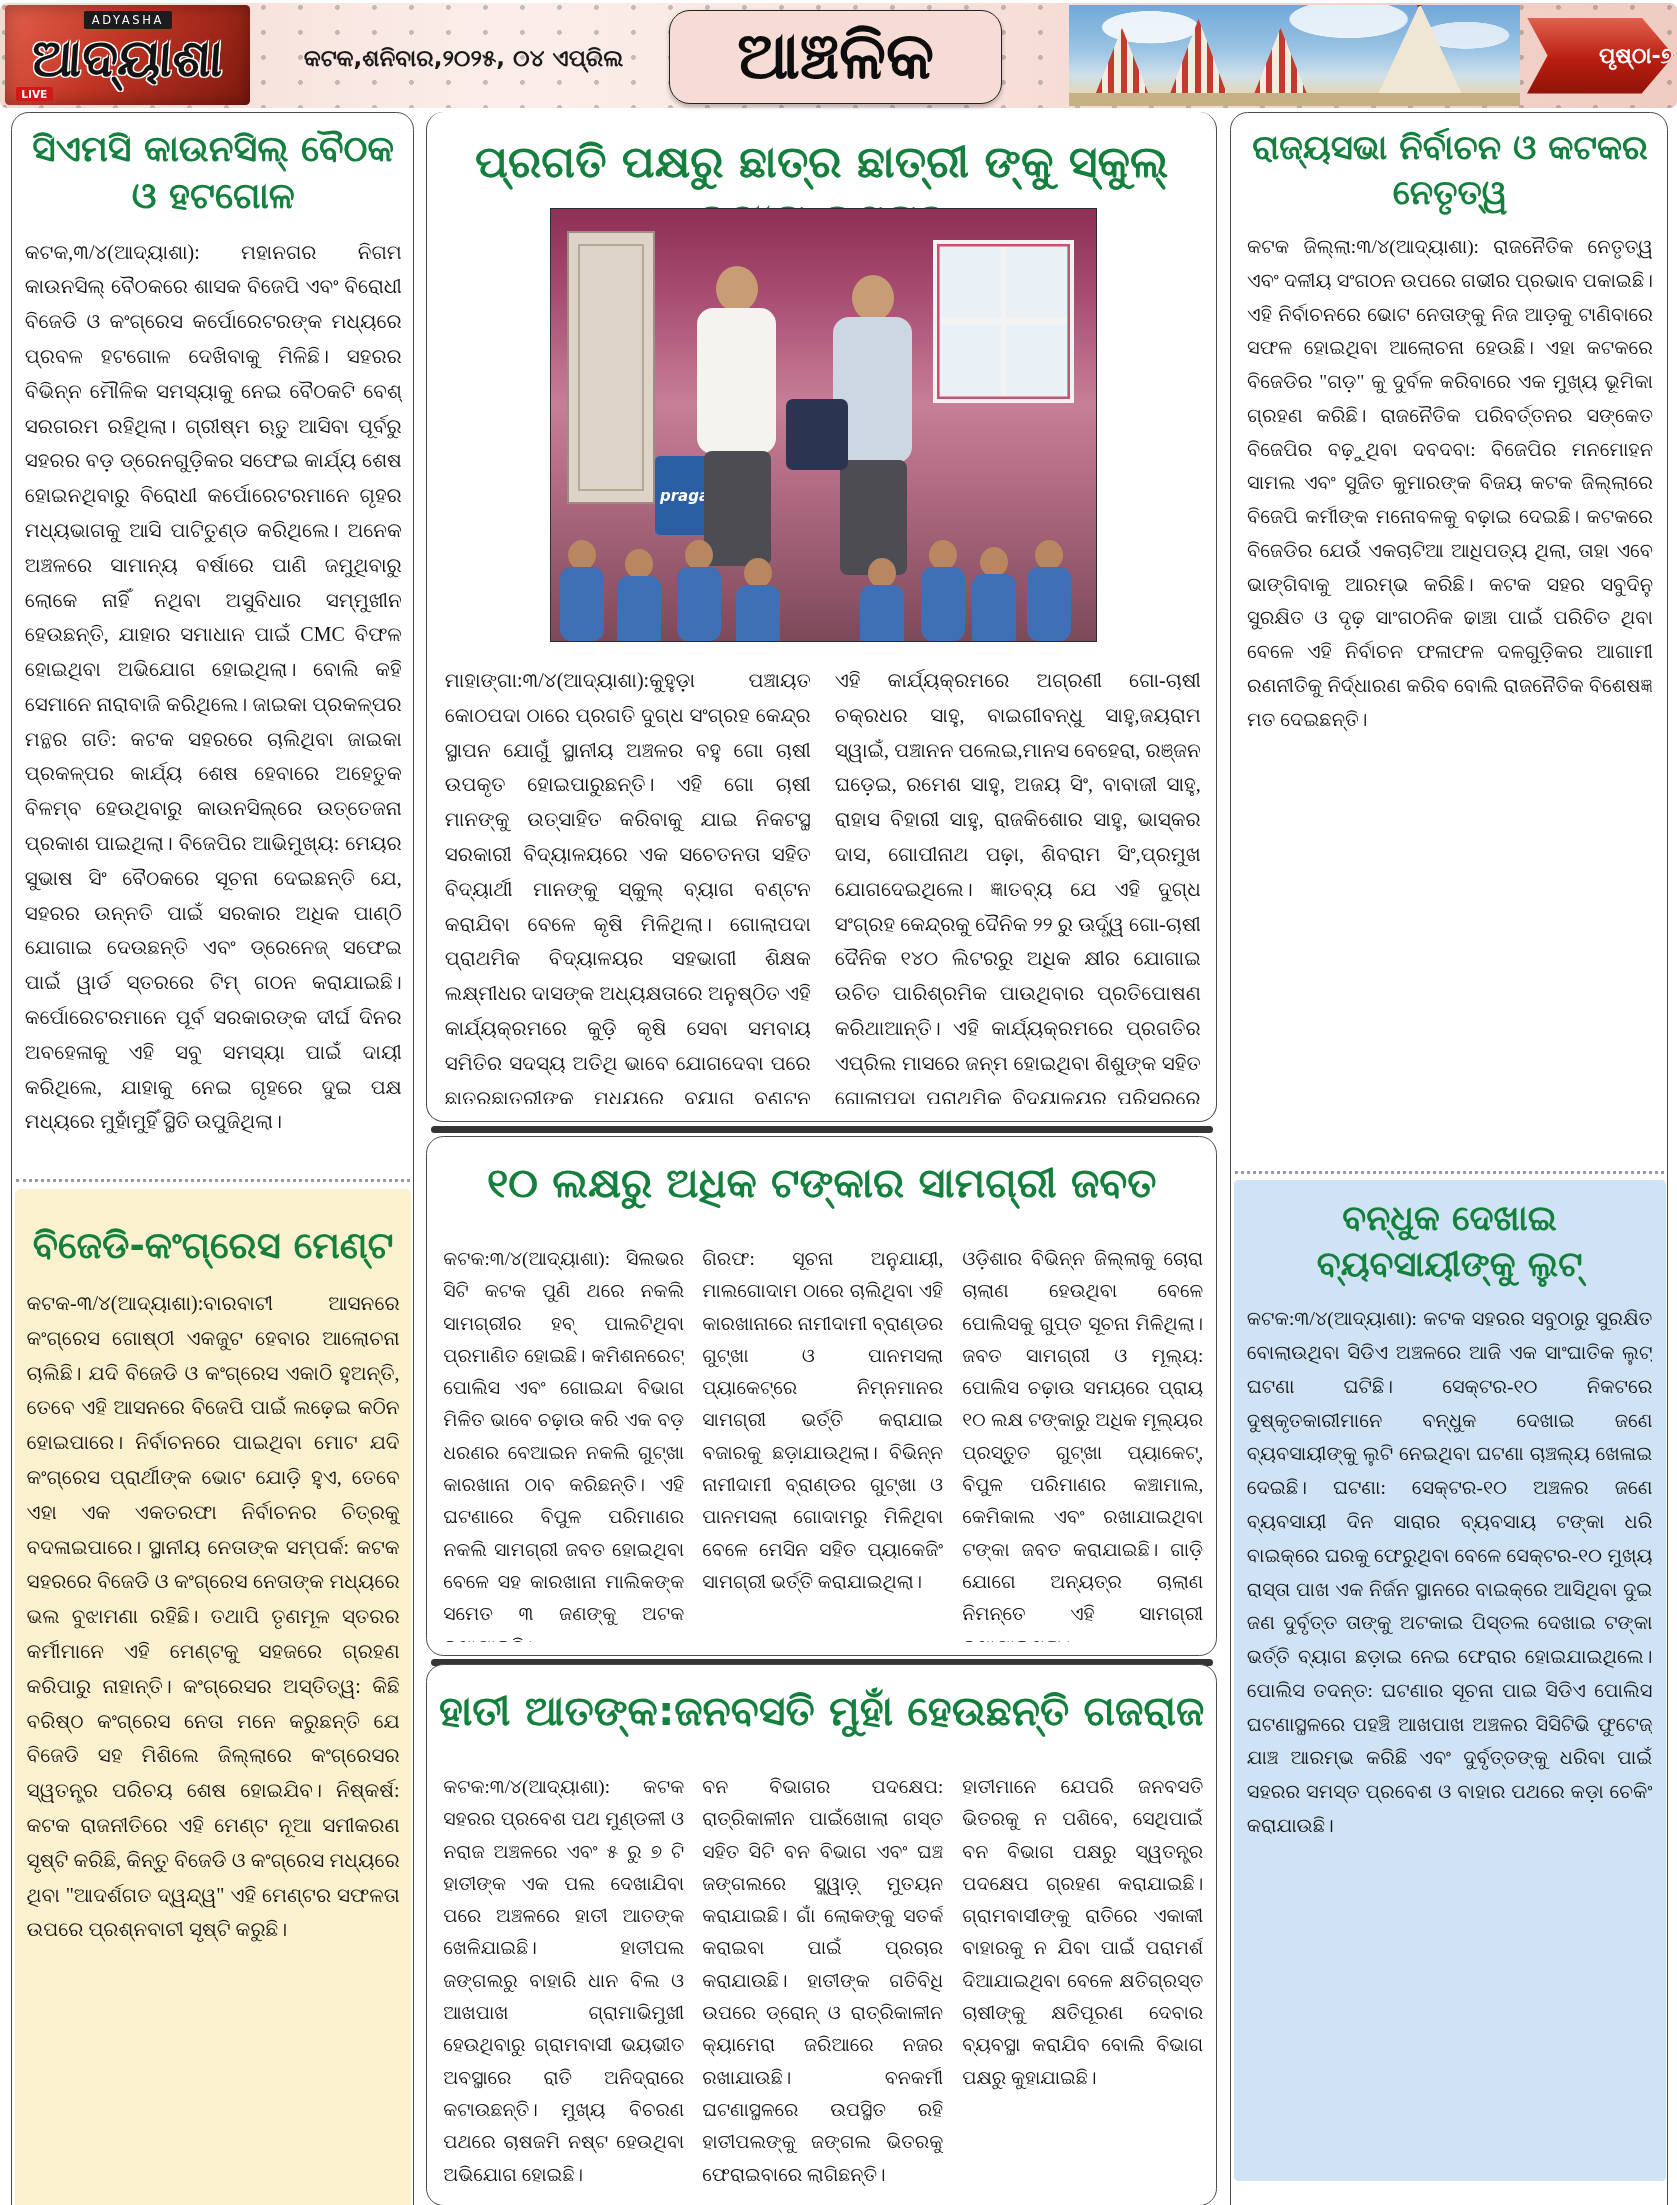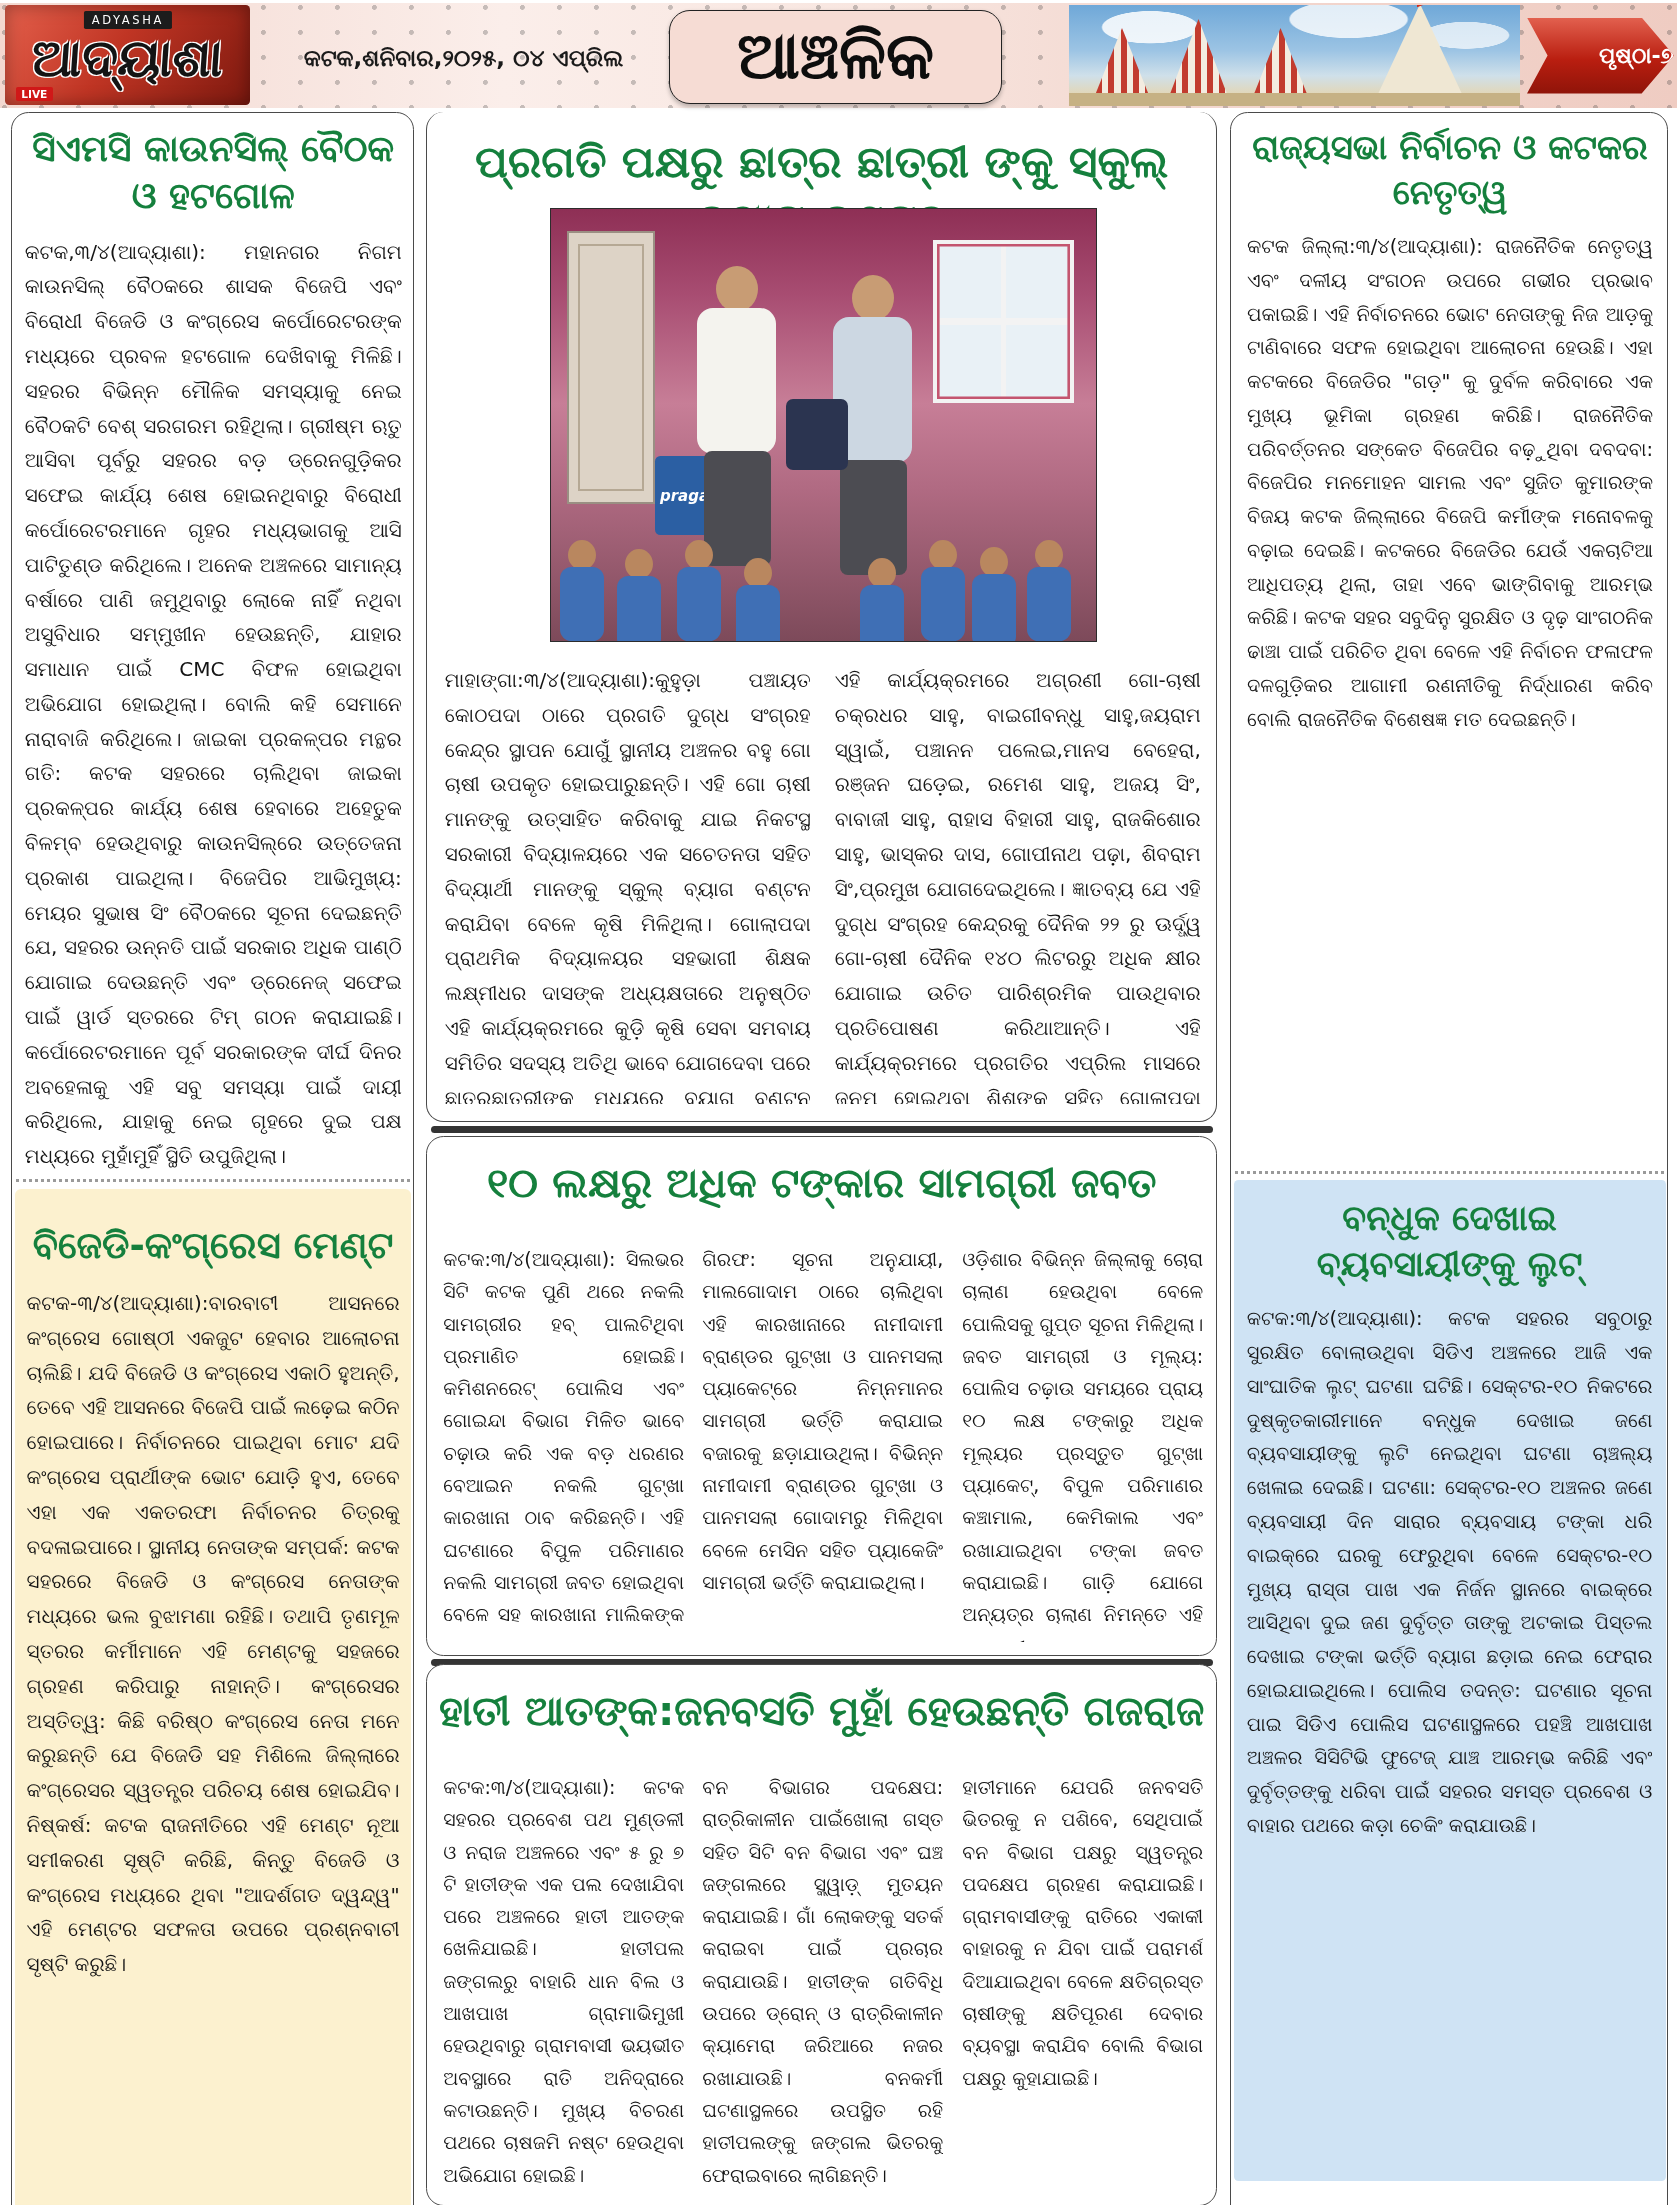--- a/index.html
+++ b/index.html
@@ -12,7 +12,7 @@
     background:
       radial-gradient(circle at 4.4px 4.4px, rgba(60,60,60,.28) 2.2px, transparent 2.6px),
       linear-gradient(90deg,#f3d8d0 0%,#fbeeea 30%,#f8e6e0 52%,#f3d8d0 70%,#efccc2 100%);
-    background-size:37px 25px, 100% 100%; }
+    background-size:37px 25px, 100% 100%;border-radius:7px; }
   .logo-box { position:absolute; left:5.3px; top:2.6px; width:245px; height:100px;
     background:linear-gradient(125deg,#e4604c 0%,#c03524 45%,#7e190f 100%);
     border-radius:4.4px; box-shadow:inset 0 0 17.6px rgba(0,0,0,.35); }

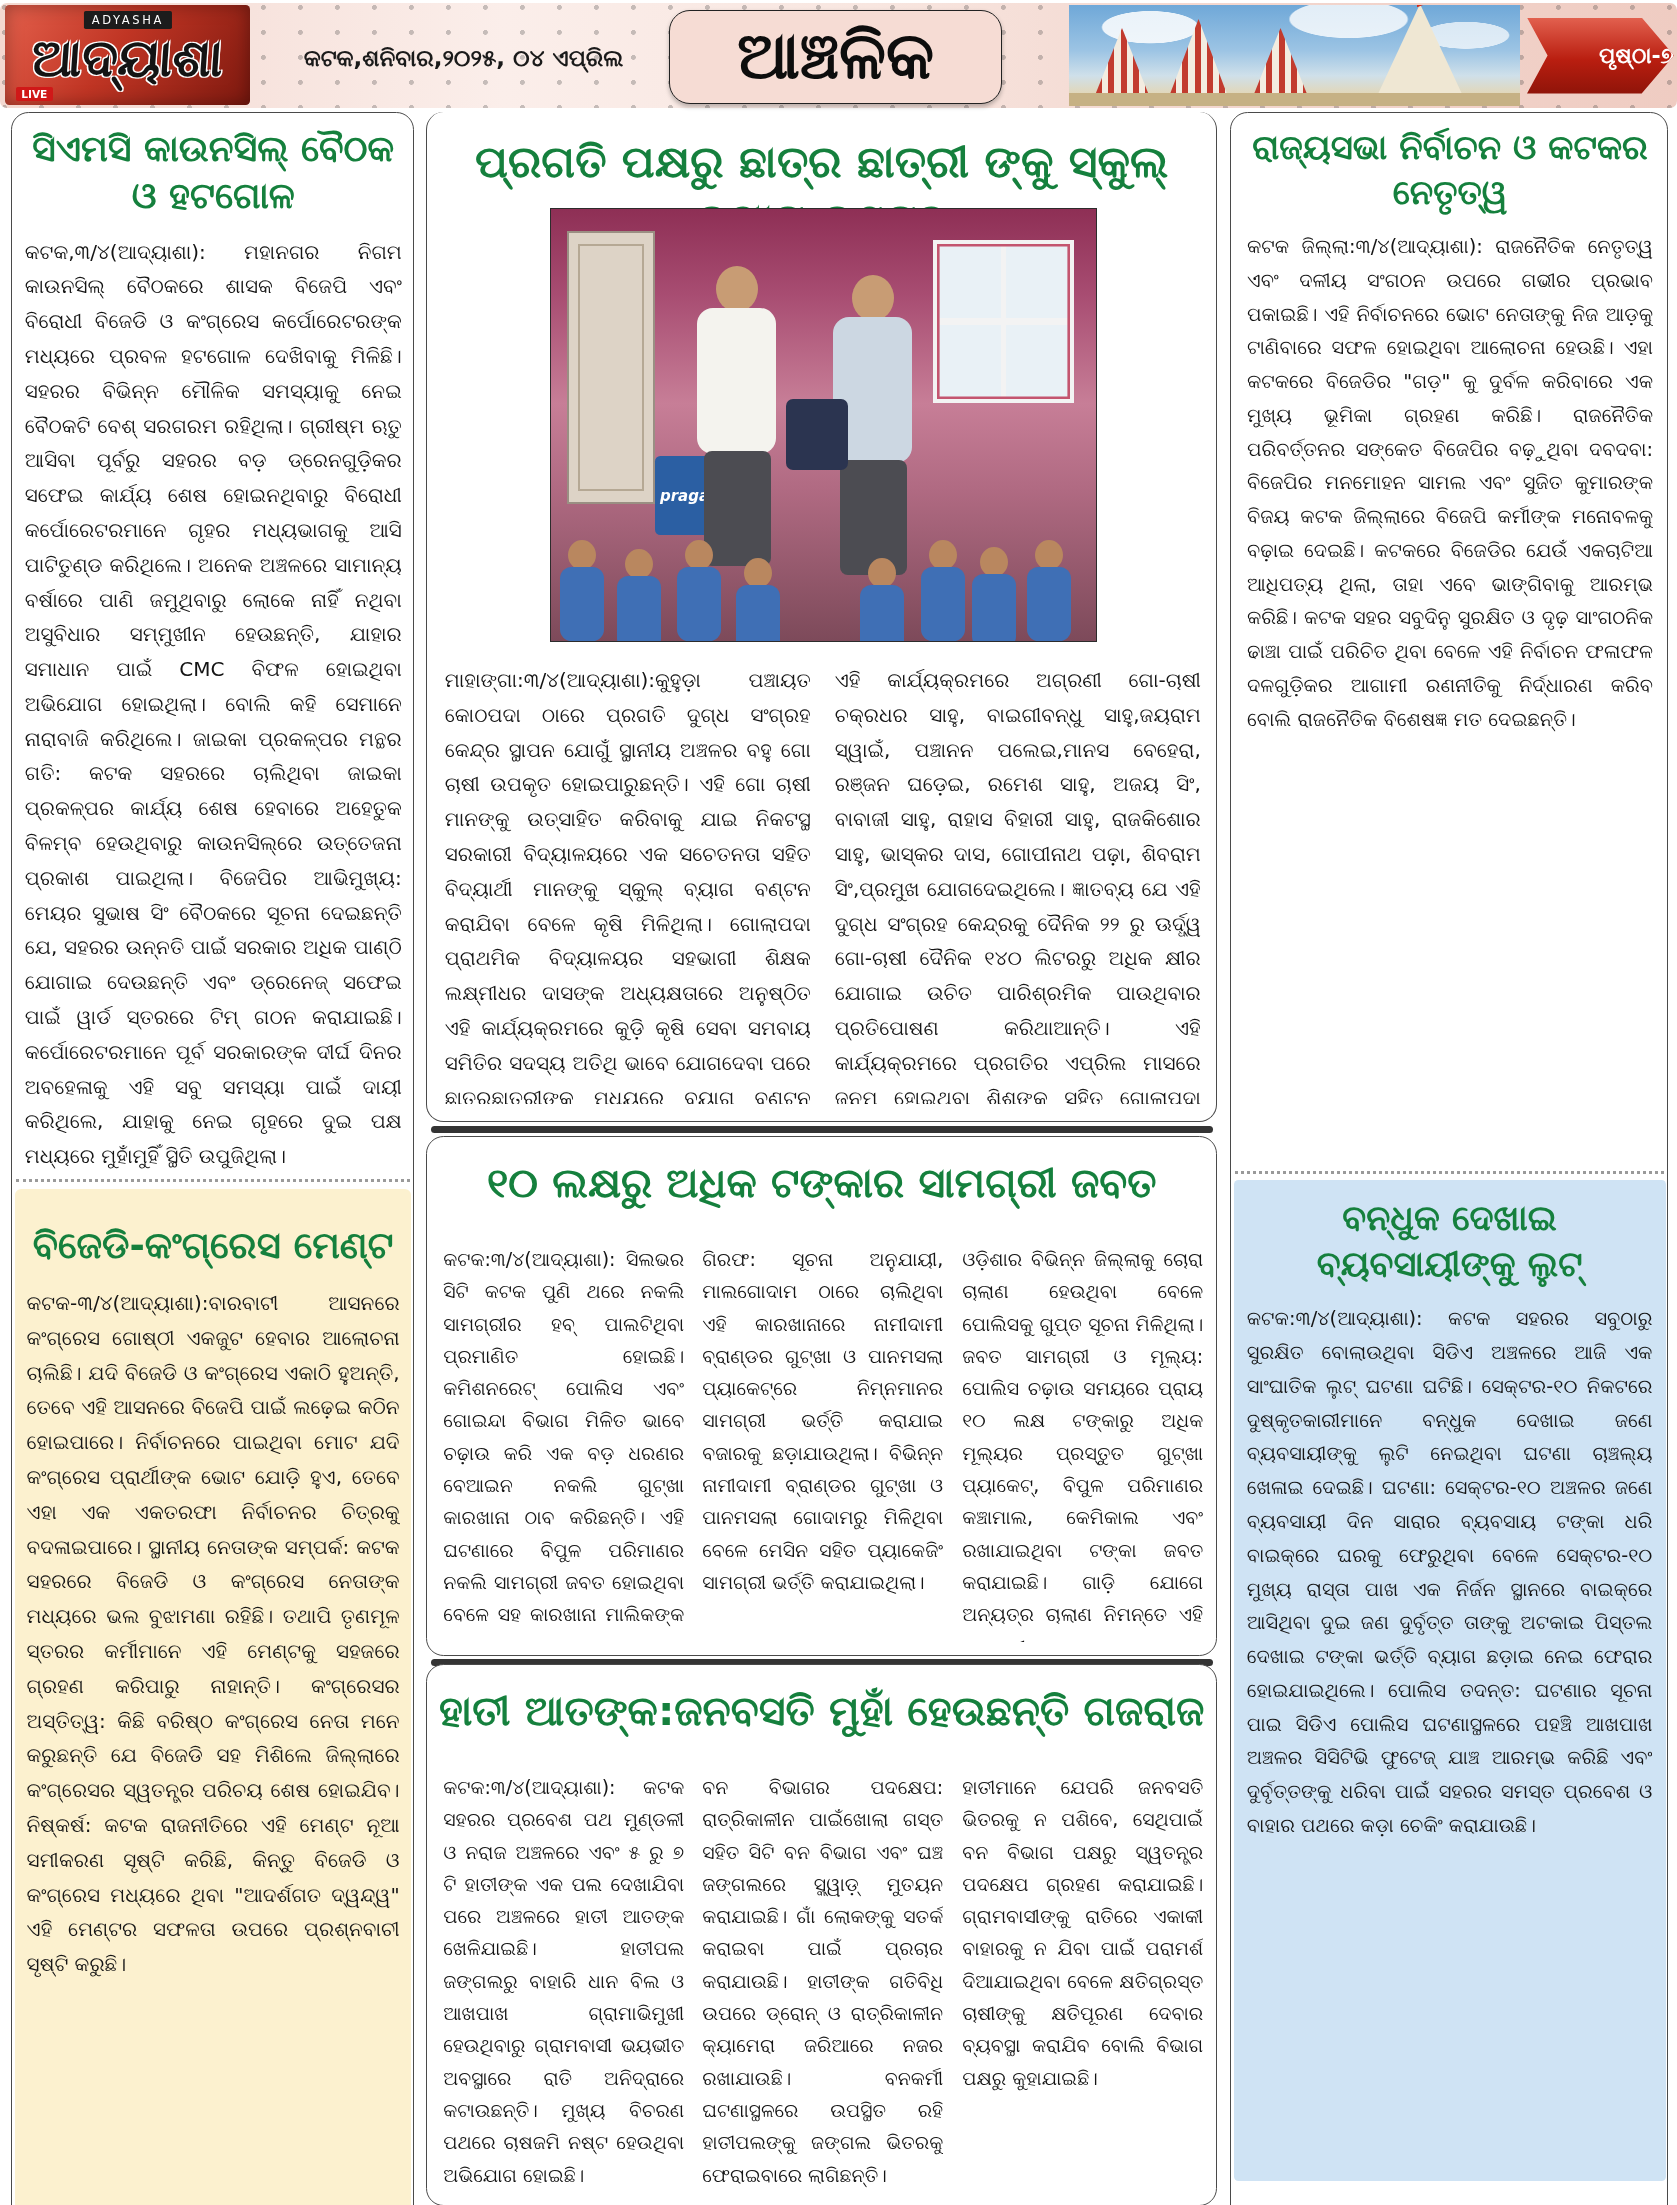--- a/index.html
+++ b/index.html
@@ -60,7 +60,7 @@
 
   .hl { font-weight:bold; text-align:center; color:#15803d; line-height:1.32; }
   .body-txt { font-size:20px; line-height:1.74; text-align:justify; color:#141414;
-    word-break:break-word; overflow:hidden; }
+    word-break:break-word; overflow:hidden;font-family:Liberation Serif, serif; }
 
   
   .l-a1 { position:absolute; left:13.2px; top:11.5px; width:377px; height:1041px; }

